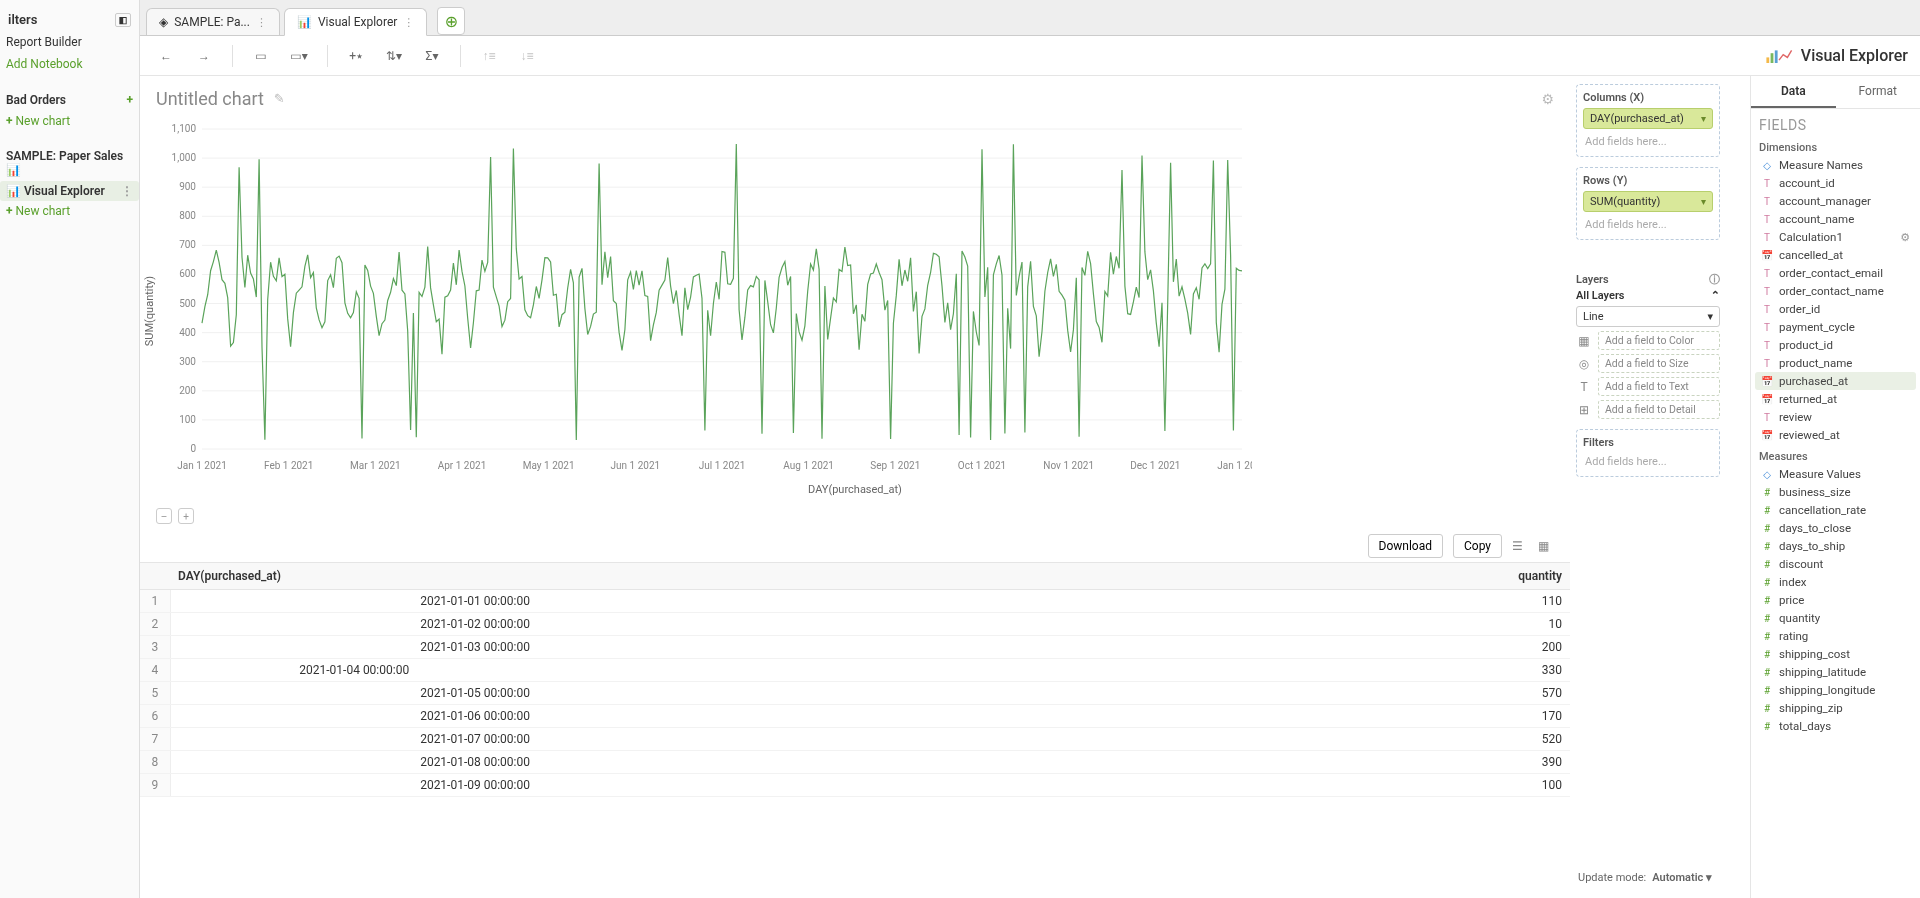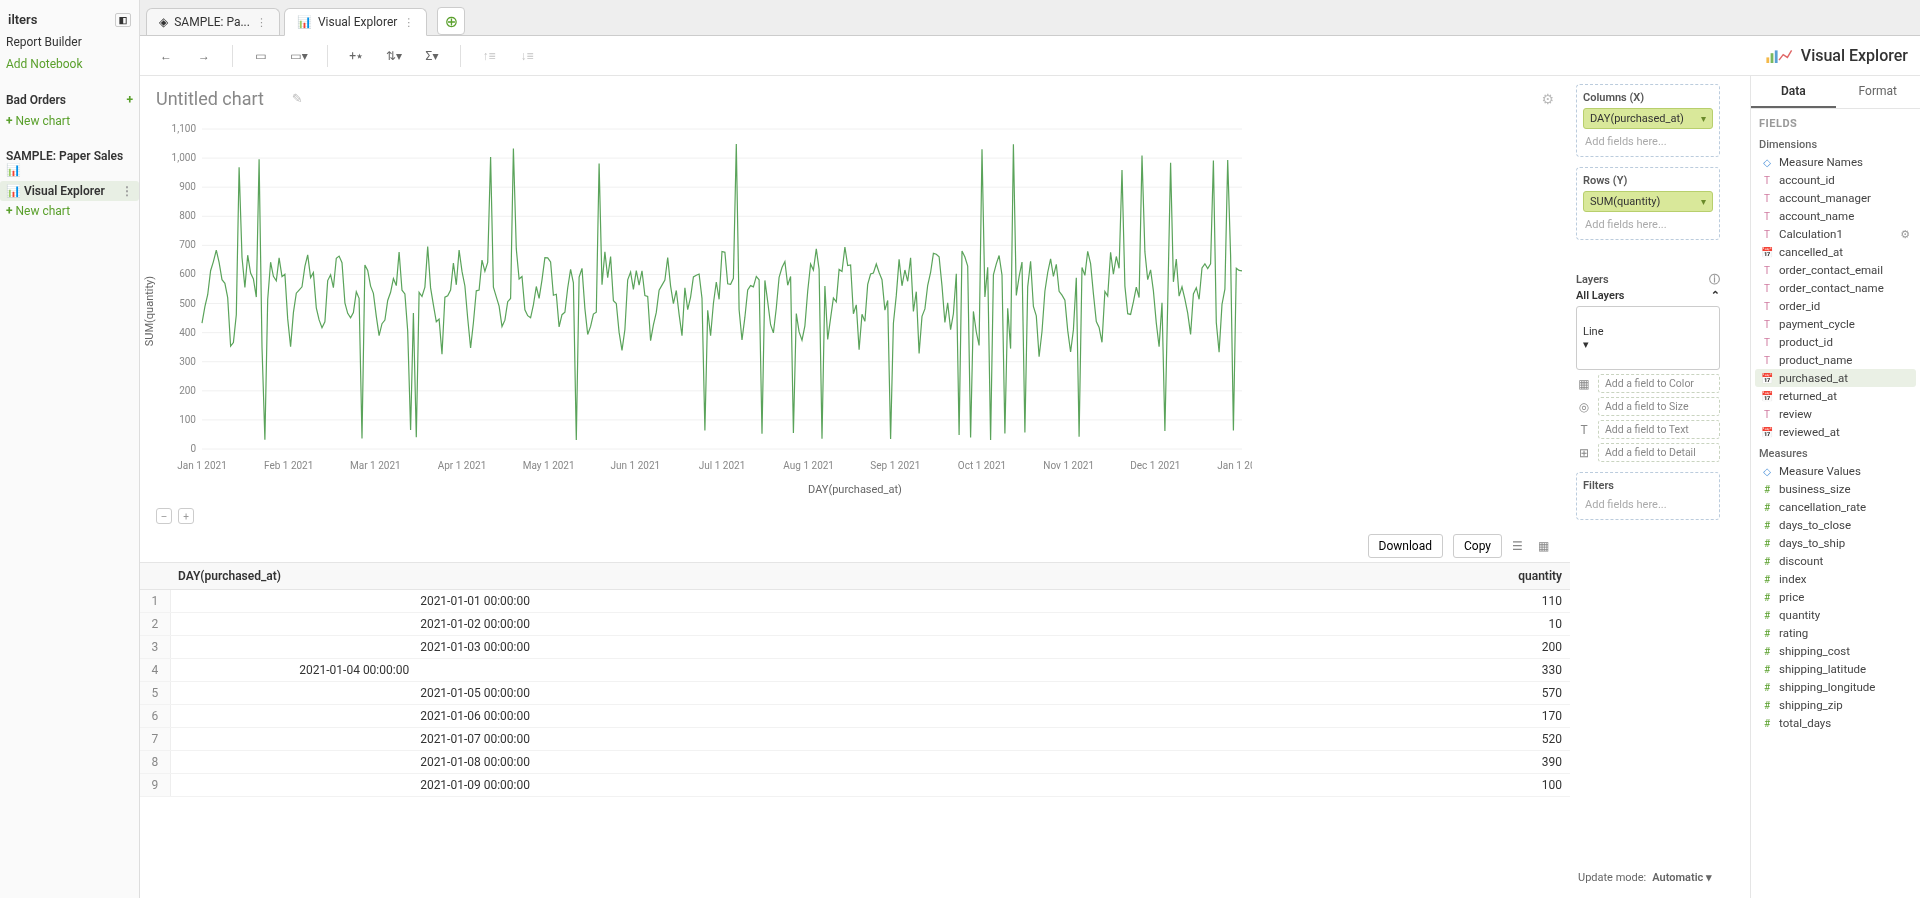--- a/index.html
+++ b/index.html
@@ -42,7 +42,7 @@
 
 
 .chart-head { padding:12px 16px 4px;}
-.chart-title { font-size:18px; color:#888; display:flex; align-items:center; gap:28px;justify-content:flex-end;}
+.chart-title { font-size:18px; color:#888; display:flex; align-items:center; gap:10px;justify-content:flex-end;}
 .chart-desc { font-size:11px; color:#999; margin-top:4px;}
 .pencil{color:#bbb;font-size:13px;}
 

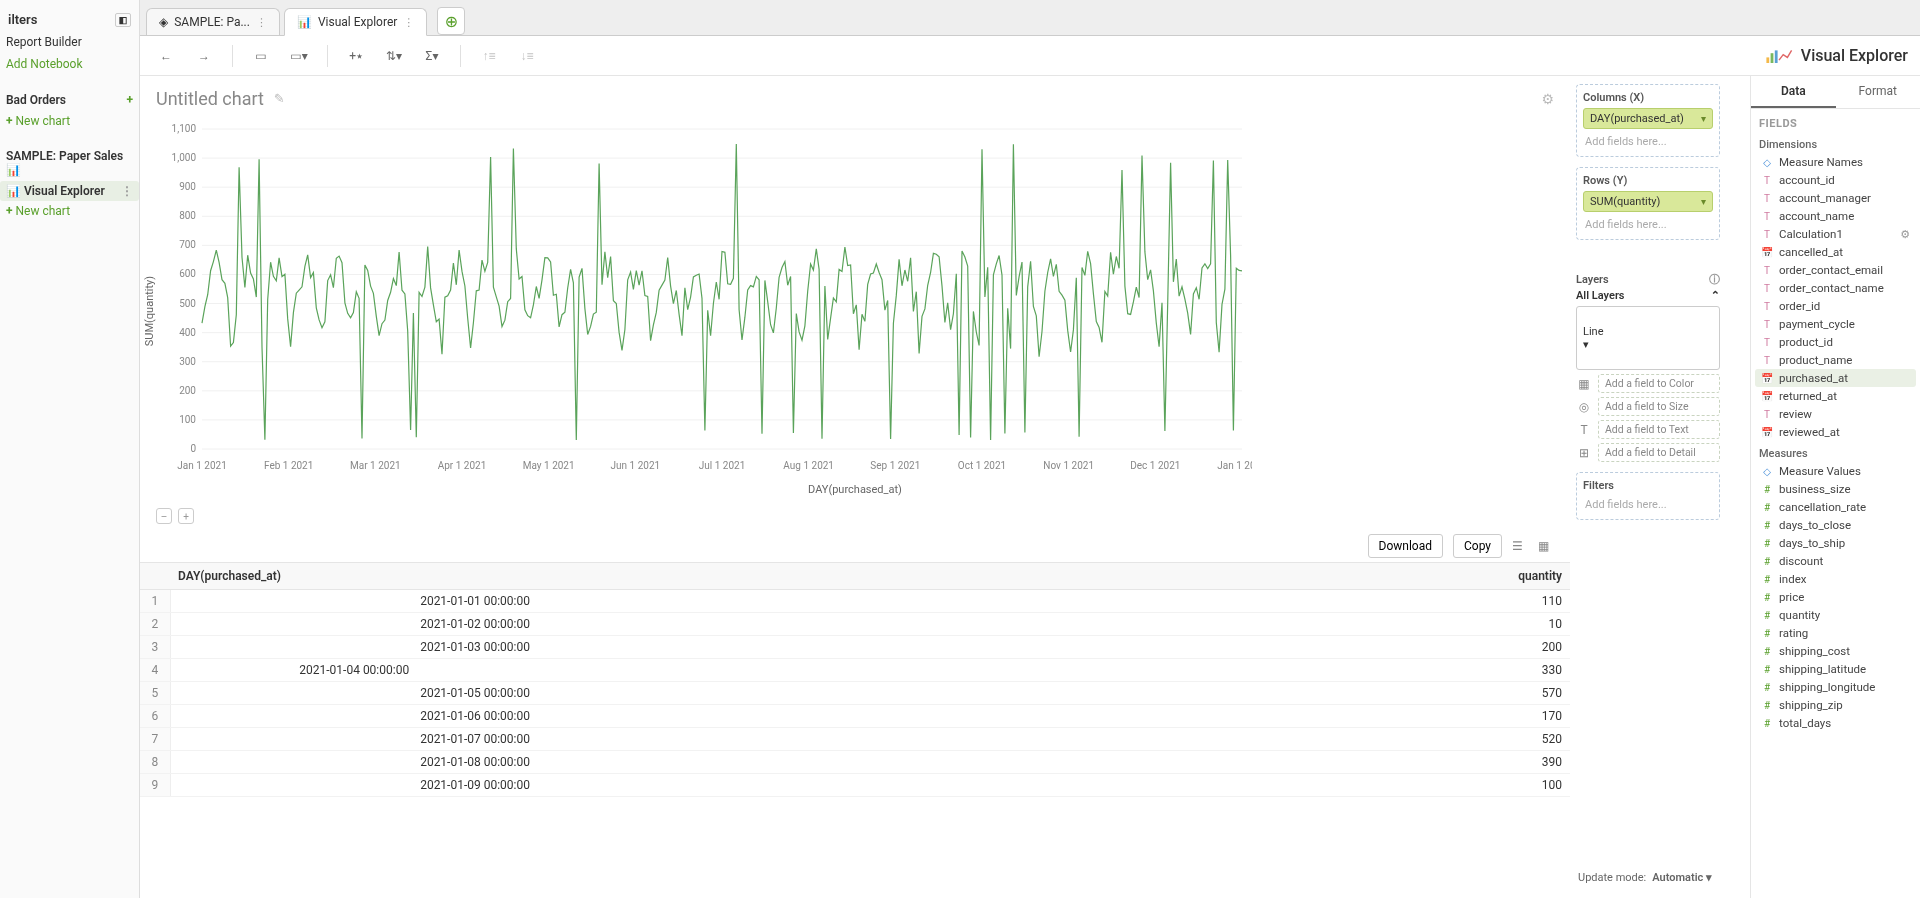--- a/index.html
+++ b/index.html
@@ -86,7 +86,7 @@
 .fields-tabs{ display:flex; border-bottom:1px solid #e5e5e5;}
 .ftab{ flex:1; text-align:center; padding:8px 4px; font-size:12px; cursor:pointer; color:#666;}
 .ftab.active{ font-weight:600; color:#333; border-bottom:2px solid #666;}
-.fsec-title{ font-size:11px; font-weight:700; color:#999; letter-spacing:0.5px; padding:8px 8px 2px; text-transform:uppercase;}
+.fsec-title{ font-size:14px; font-weight:400; color:#999; letter-spacing:0.5px; padding:8px 8px 2px; text-transform:uppercase;}
 .fgroup-title{ font-size:11px; color:#666; padding:6px 8px 2px; font-weight:500;}
 .flist{ padding:0 4px;}
 .fitem{ padding:2px 6px; font-size:11.5px; cursor:pointer; border-radius:3px; display:flex; align-items:center; gap:6px; color:#444;}

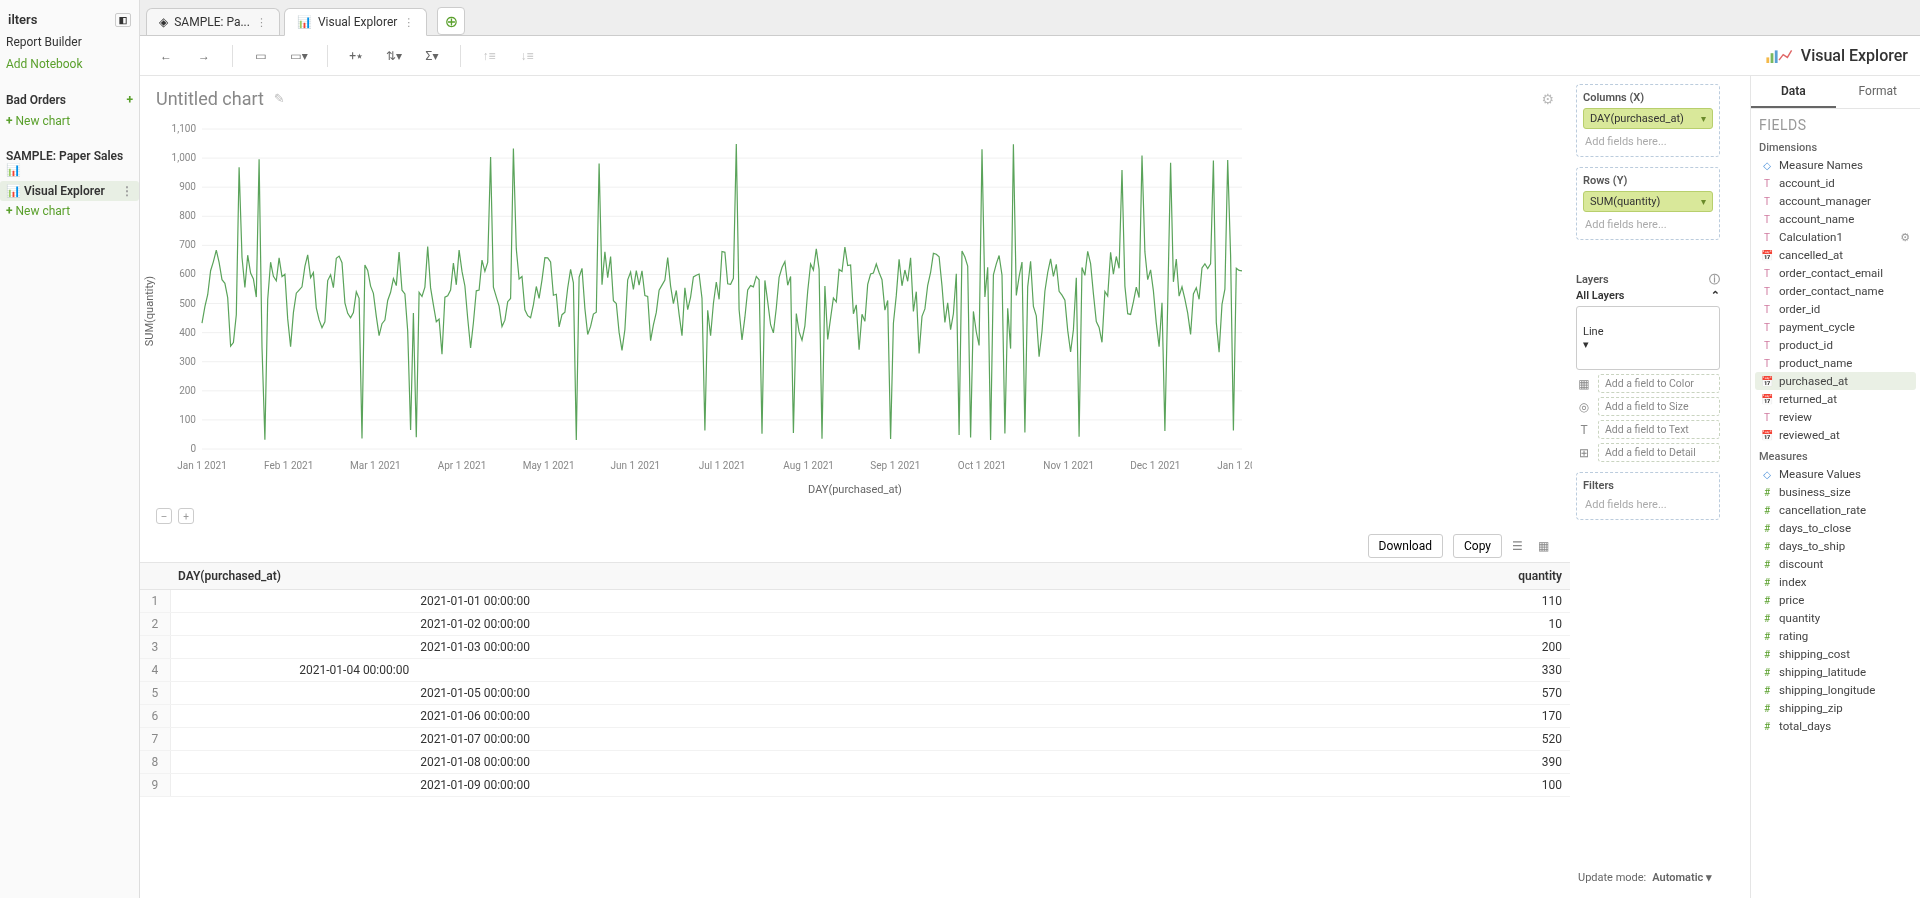--- a/index.html
+++ b/index.html
@@ -75,7 +75,7 @@
 .cfg-placeholder{ color:#aaa; font-size:11px; padding:2px 2px;}
 .layers-head{ display:flex; justify-content:space-between; align-items:center; font-size:11px; font-weight:600; color:#555; padding:2px 0;margin-top:20px;}
 .all-layers{ display:flex; justify-content:space-between; font-size:11px; font-weight:600; cursor:pointer;}
-.select-line{ border:1px solid #ccc; border-radius:3px; padding:18px 6px; font-size:11px; display:flex; justify-content:space-between; cursor:pointer; background:#fff;flex-direction:column;}
+.select-line{ border:1px solid #ccc; border-radius:3px; padding:3px 6px; font-size:11px; display:flex; justify-content:space-between; cursor:pointer; background:#fff;}
 .mark-row{ display:flex; align-items:center; gap:6px; margin-top:4px;}
 .mark-icon{ width:16px; text-align:center; color:#888; font-size:12px;}
 .mark-field{ flex:1; border:1px dashed #c9d4c0; border-radius:3px; padding:2px 6px; font-size:10.5px; color:#888;}

